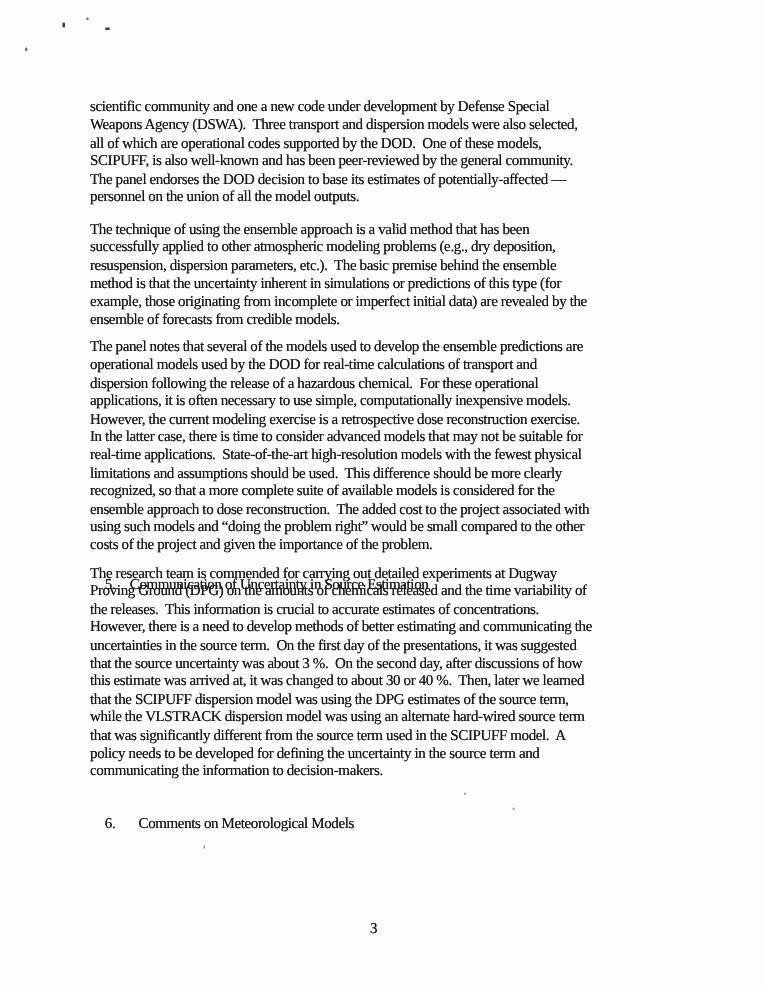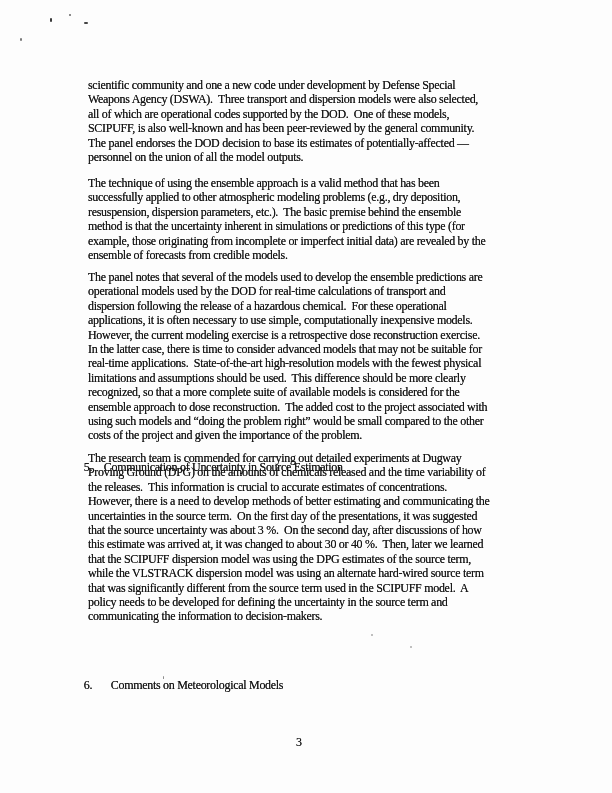--- a/index.html
+++ b/index.html
@@ -17,7 +17,6 @@
     line-height:14.4px;
     letter-spacing:-0.3px;
     text-shadow:0 0 0.4px rgba(20,20,20,0.8);
-    margin-left:16px;
   }
   .heading{
     position:absolute;

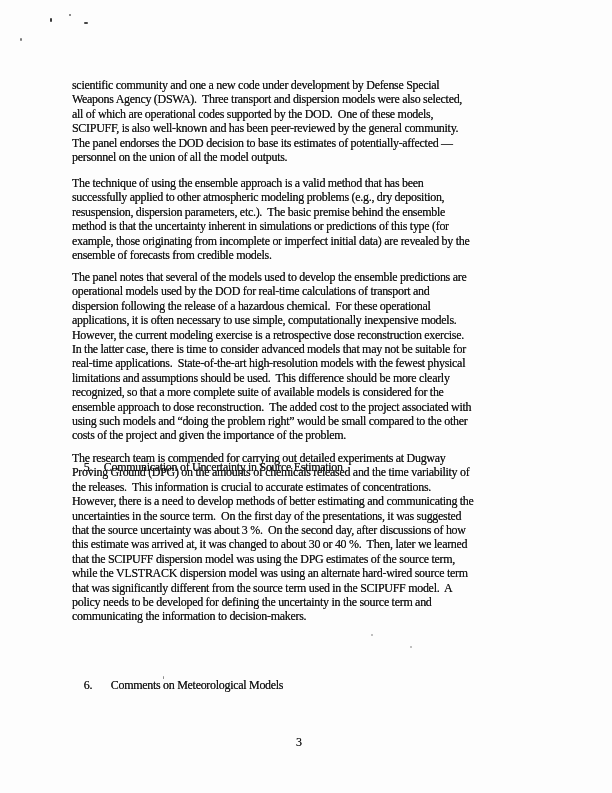--- a/index.html
+++ b/index.html
@@ -98,7 +98,7 @@
 policy needs to be developed for defining the uncertainty in the source term and
 communicating the information to decision-makers.</div>
 
-  <div class="heading" style="top:664px">
+  <div class="heading" style="top:637px">
     <span class="hnum w27">6.</span><span>Comments on Meteorological Models</span>
   </div>
 

